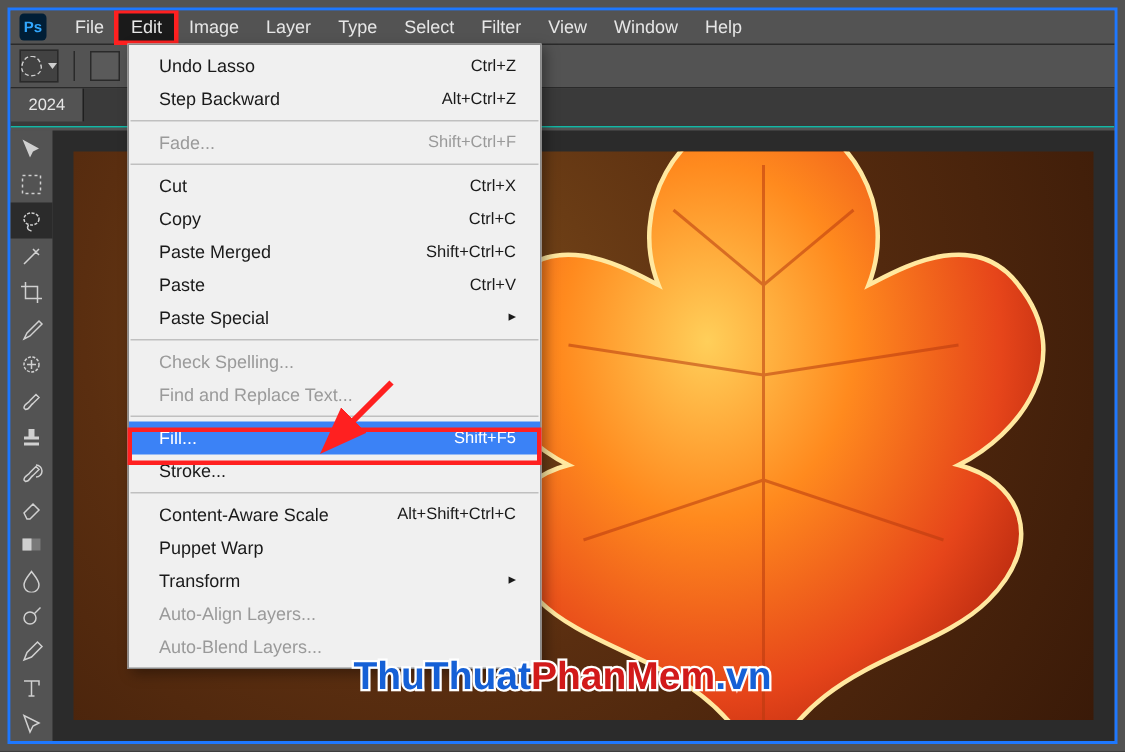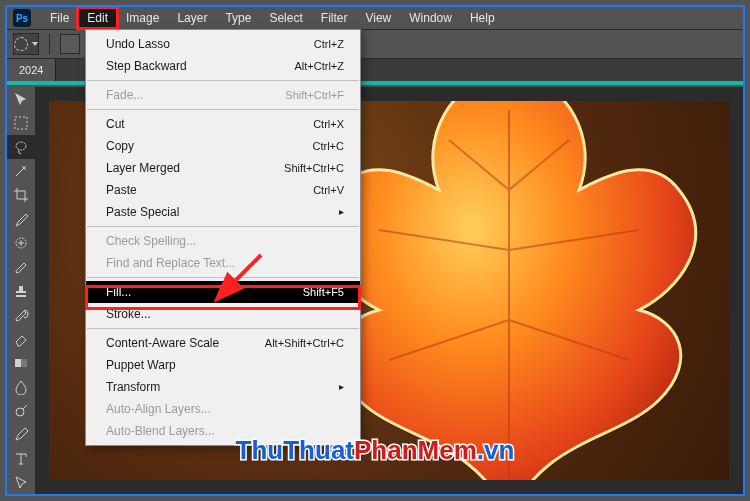--- a/index.html
+++ b/index.html
@@ -23,7 +23,7 @@
   .refine-btn { margin-left:10px; padding:3px 14px; font-size:11px; color:#e6e6e6; background:linear-gradient(#5a5a5a,#4a4a4a); border:1px solid #2a2a2a; border-radius:3px; }
 
   
-  .tabbar { display:flex; align-items:flex-end; height:26px; background:#3a3a3a; border-bottom:4px solid #14b8a6; }
+  .tabbar { display:flex; align-items:flex-start; height:26px; background:#3a3a3a; border-bottom:1px solid #14b8a6; }
   .doctab { padding:5px 12px; font-size:11px; color:#e6e6e6; background:#535353; border-right:1px solid #1f1f1f; }
 
   

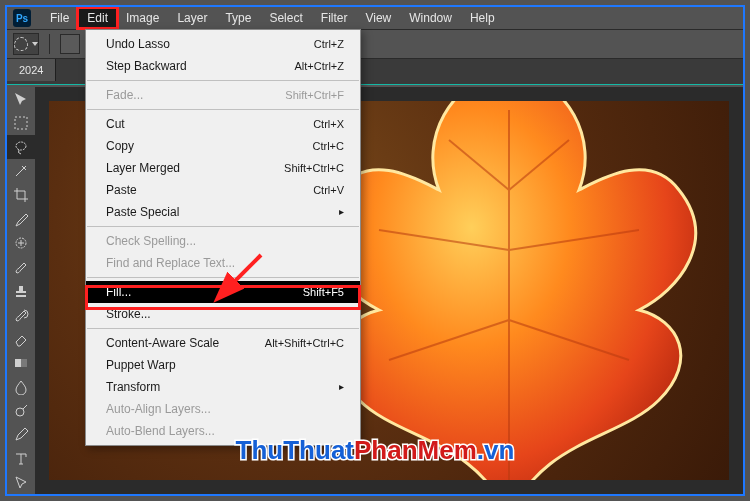--- a/index.html
+++ b/index.html
@@ -249,7 +249,7 @@
         <span class="dd-short">Ctrl+C</span>
       </div>
       <div class="dd-item">
-        <span>Layer Merged</span>
+        <span>Paste Merged</span>
         <span class="dd-short">Shift+Ctrl+C</span>
       </div>
       <div class="dd-item">

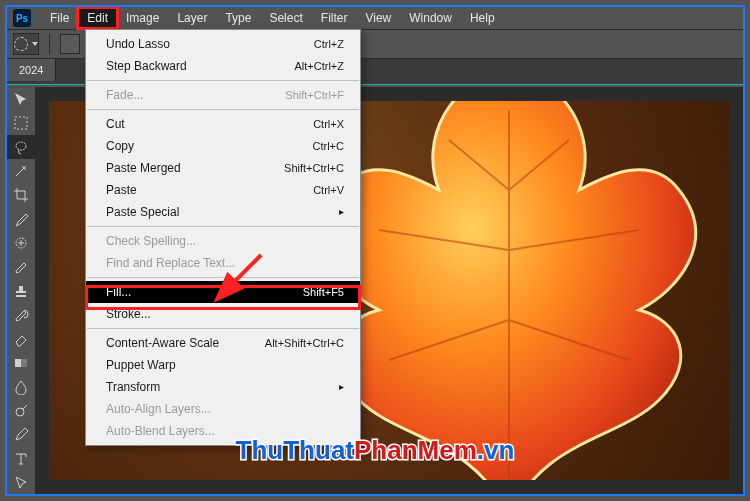--- a/index.html
+++ b/index.html
@@ -41,7 +41,7 @@
   .dropdown { position:absolute; left:78px; top:22px; width:276px; background:#f0f0f0; border:1px solid #8a8a8a; box-shadow:3px 3px 8px rgba(0,0,0,.35); font-size:12px; color:#1a1a1a; padding:3px 0; z-index:50;}
   .dd-item { display:flex; justify-content:space-between; align-items:center; padding:3px 16px 3px 20px; line-height:16px; }
   .dd-item.disabled { color:#9a9a9a; }
-  .dd-item.hl { background:#000000; color:#fff; }
+  .dd-item.hl { background:#3b82f6; color:#fff; }
   .dd-sep { height:1px; background:#c0c0c0; margin:3px 1px; }
   .dd-sub::after { content:"▸"; font-size:10px; color:inherit; margin-left:6px;}
   .dd-short { color:inherit; font-size:11px; }

